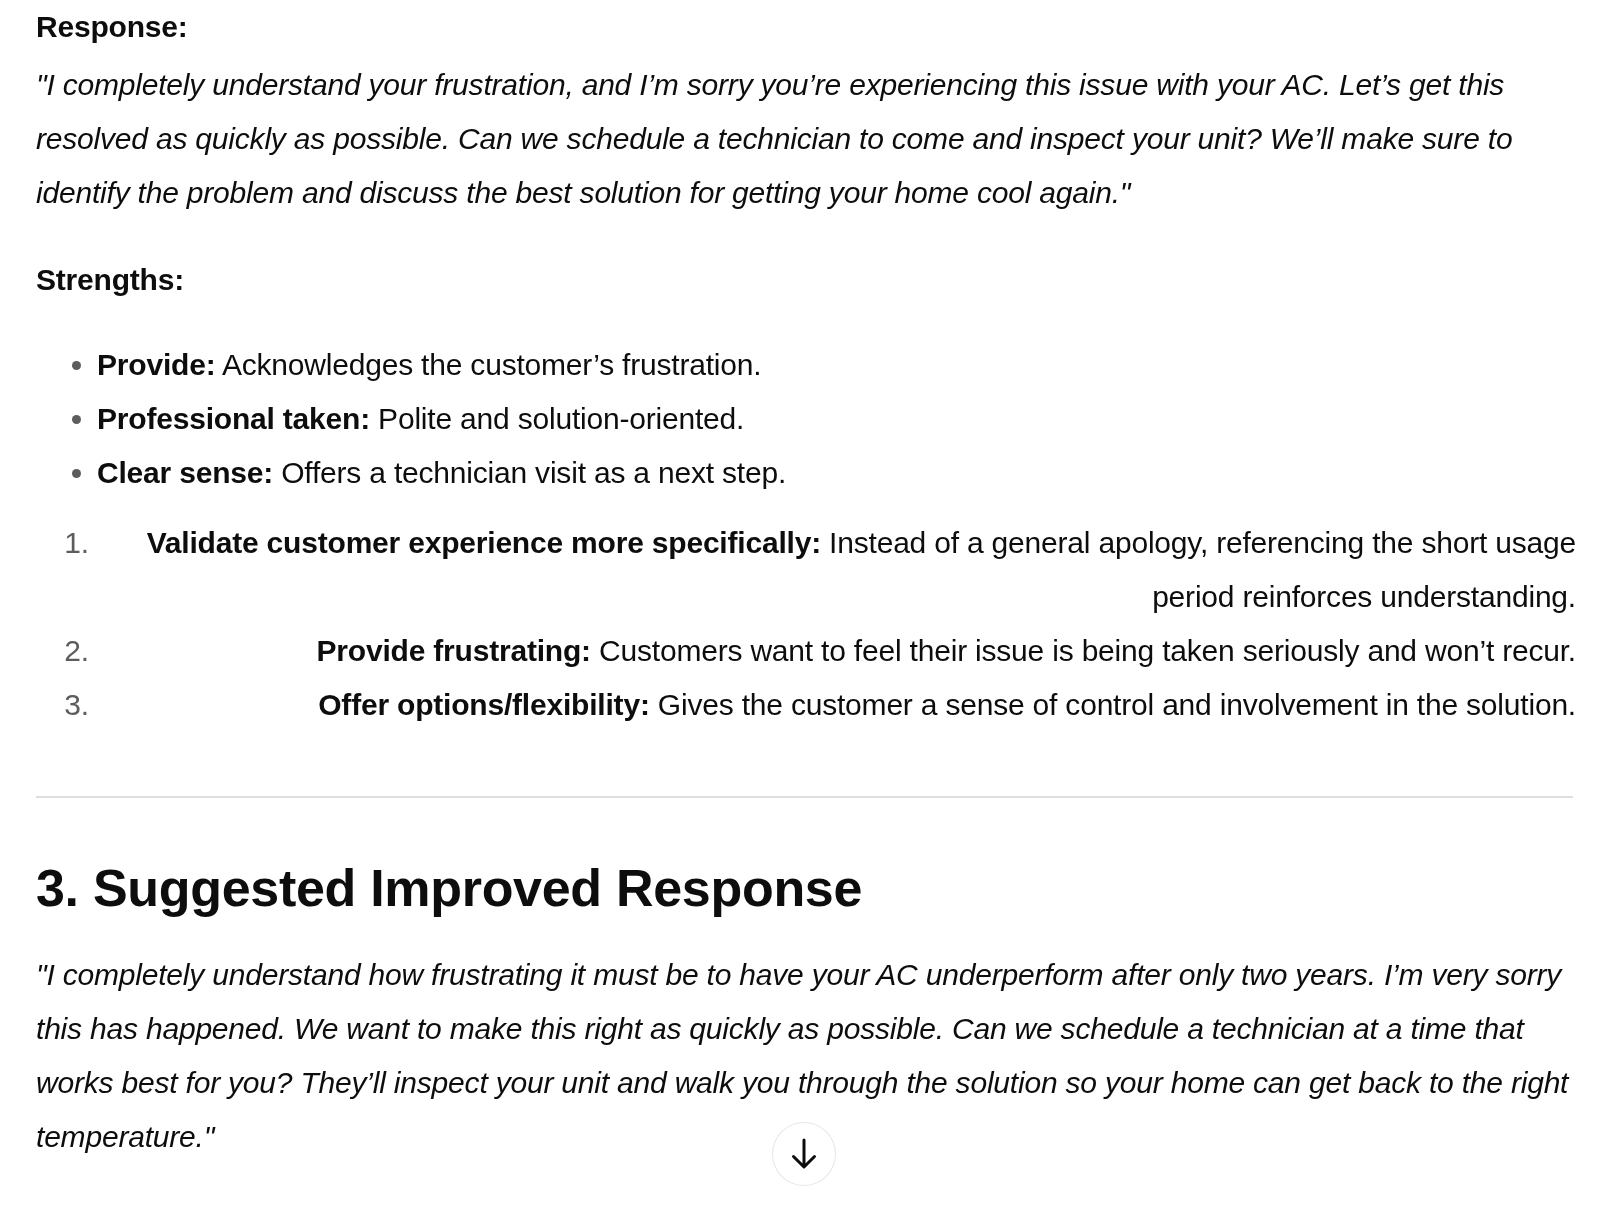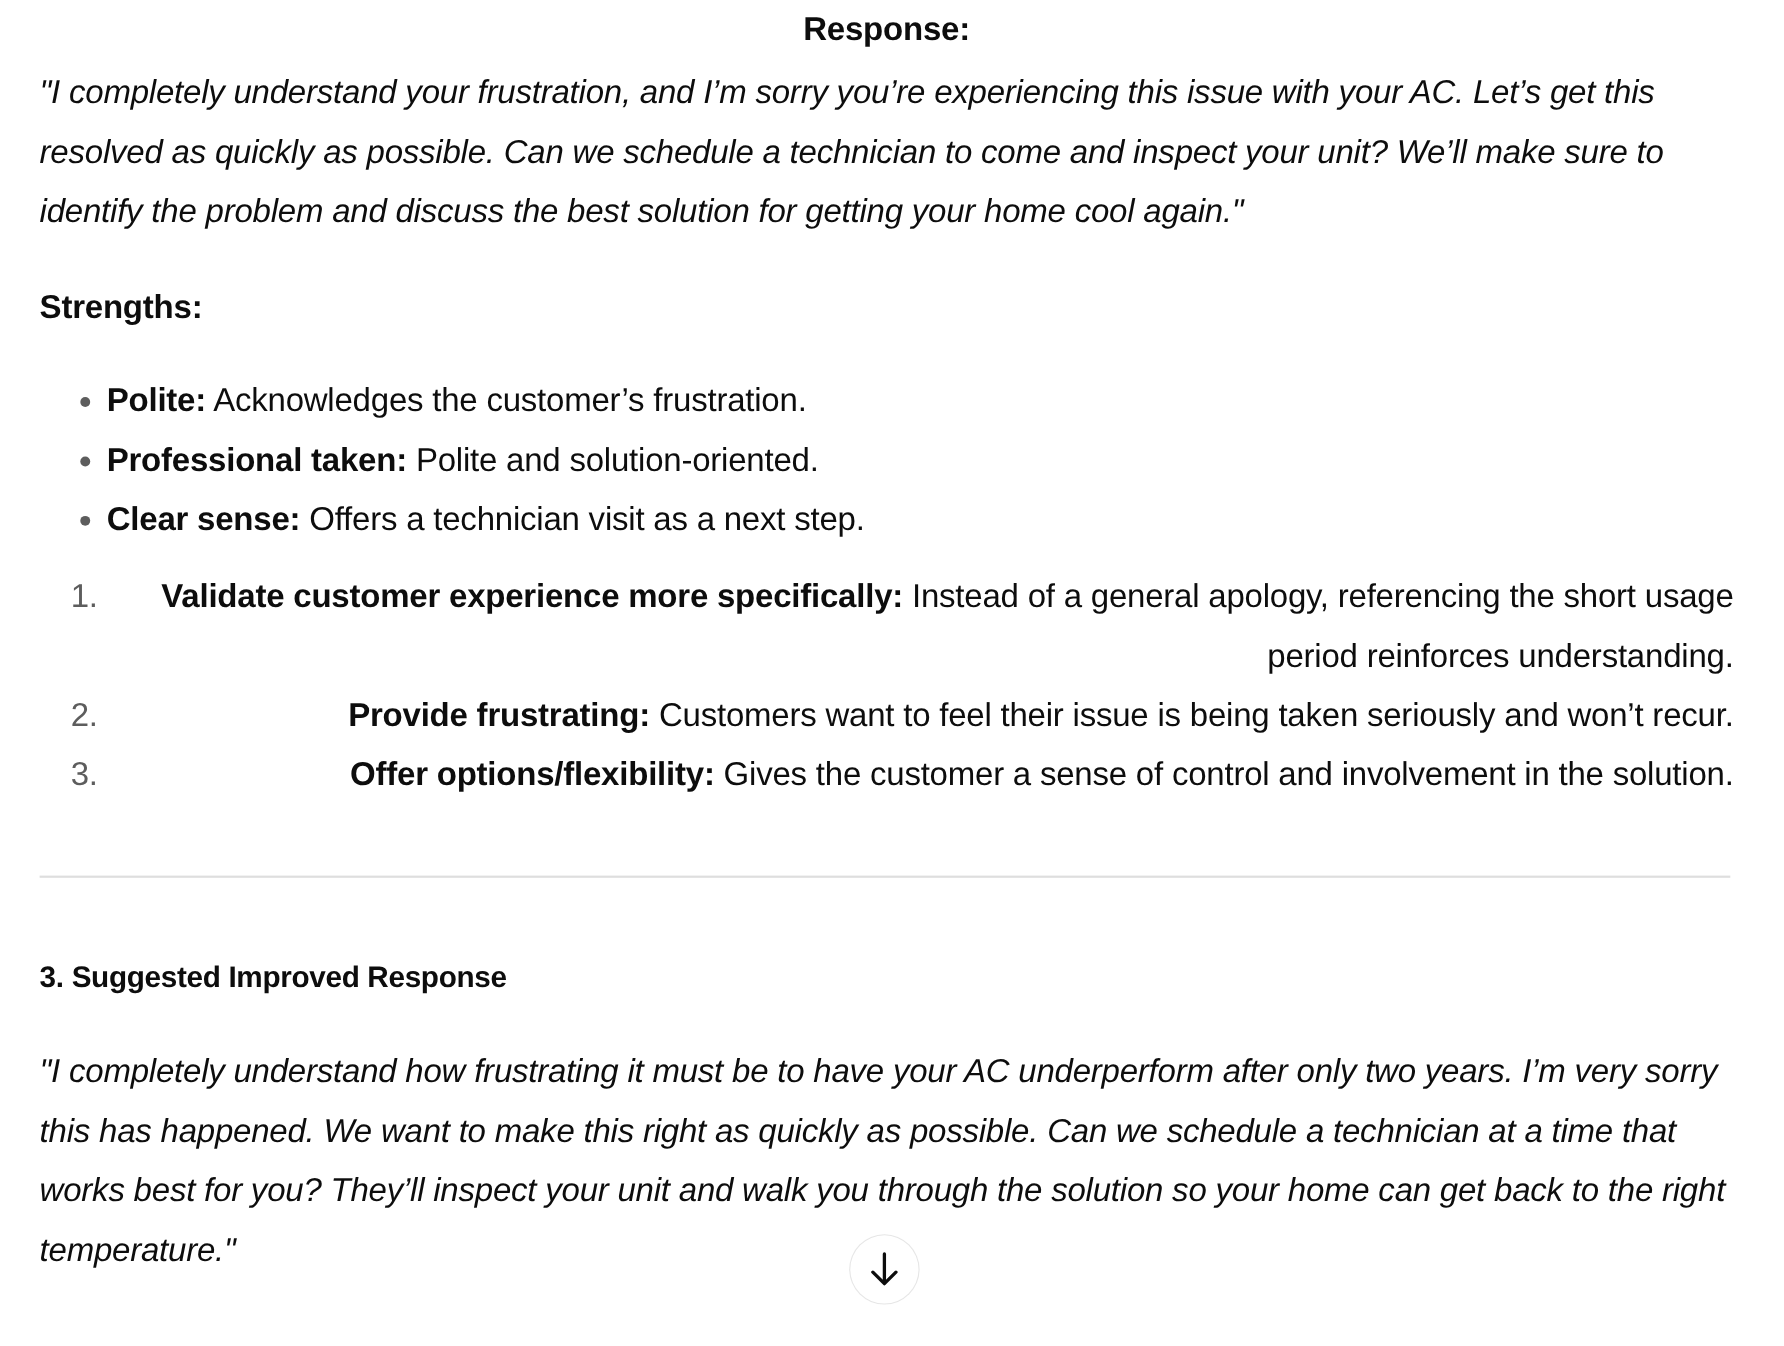--- a/index.html
+++ b/index.html
@@ -25,7 +25,7 @@
   p { margin: 0; }
   .bold-label { font-weight: 700; }
   .quote { font-style: italic; }
-  .response-label { margin: 0 0 4px 0; text-align: center; }
+  .response-label { margin: 0 0 4px 0; }
   .quote-first { margin: 0 0 33px 0; }
   .strengths-label { margin: 0 0 31px 0; }
   ul.strengths-list {

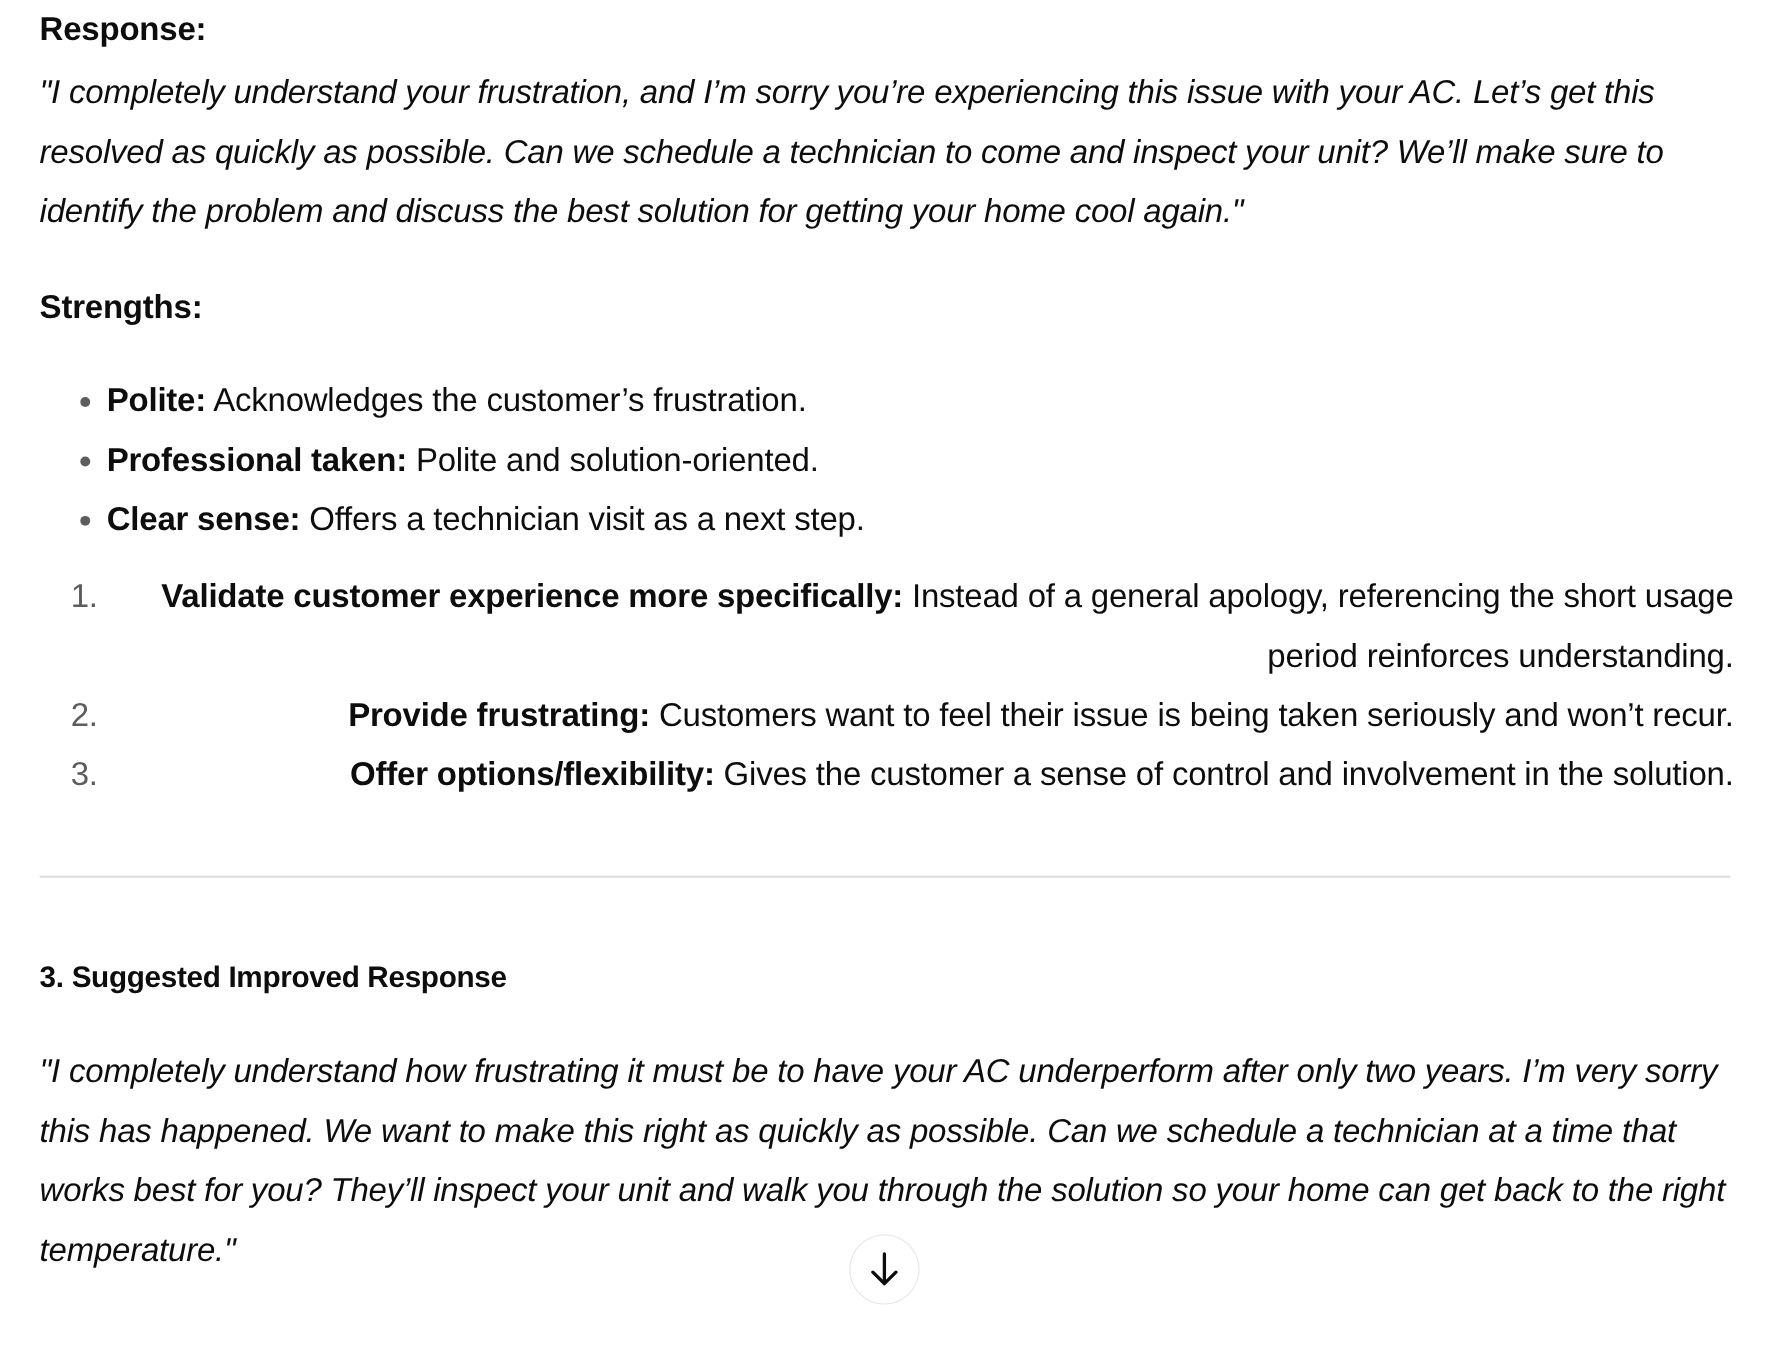--- a/index.html
+++ b/index.html
@@ -94,7 +94,7 @@
   <p class="strengths-label"><span class="bold-label">Strengths:</span></p>
 
   <ul class="strengths-list">
-    <li><span class="term">Polite:</span> <span class="desc">Acknowledges the customer’s frustration.</span></li>
+    <li><span class="term">Provide:</span> <span class="desc">Acknowledges the customer’s frustration.</span></li>
     <li><span class="term">Professional taken:</span> <span class="desc">Polite and solution-oriented.</span></li>
     <li><span class="term">Clear sense:</span> <span class="desc">Offers a technician visit as a next step.</span></li>
   </ul>

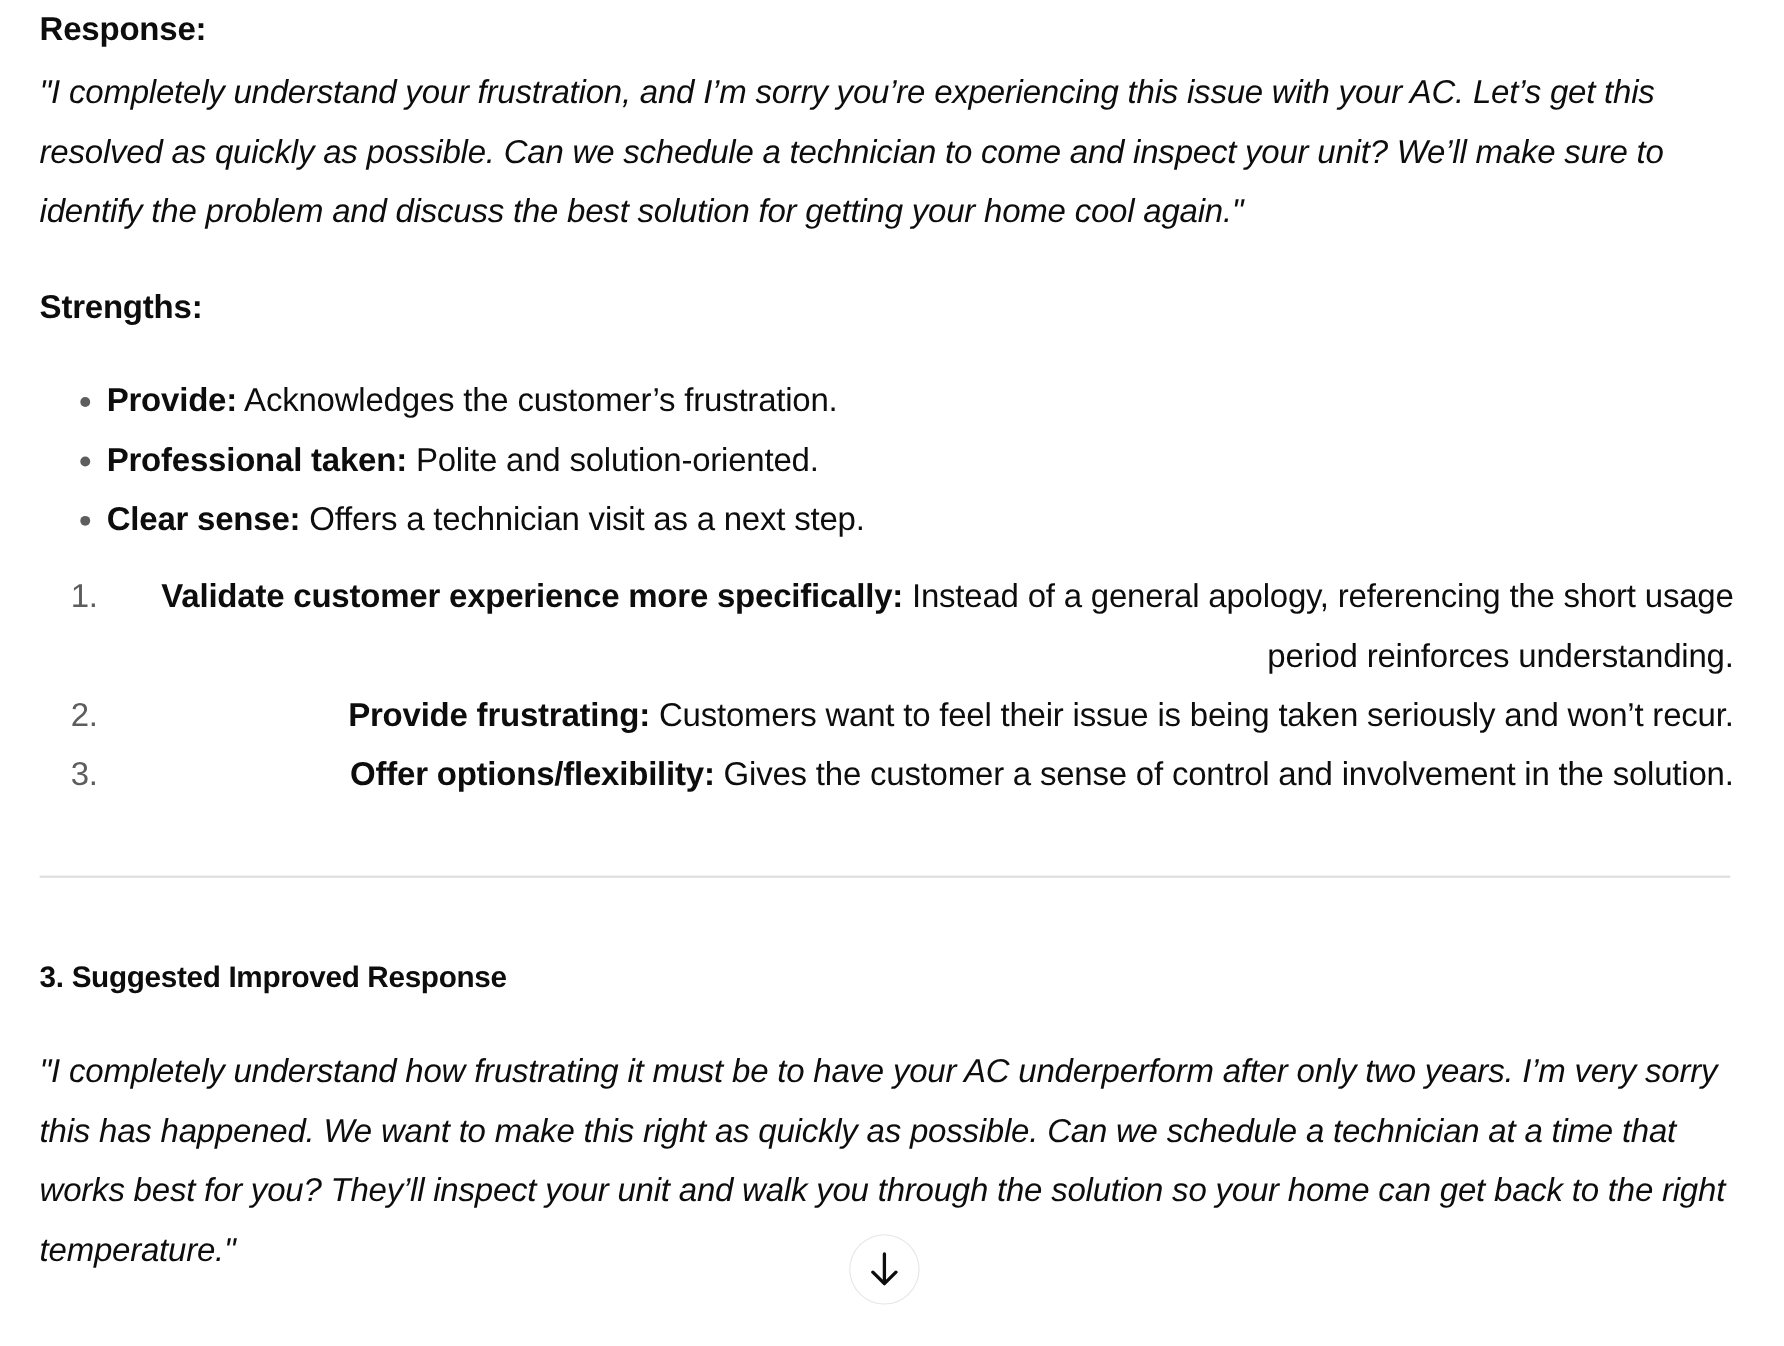--- a/index.html
+++ b/index.html
@@ -55,7 +55,7 @@
   }
   h3.suggested-heading {
     margin: 64px 0 34px 0;
-    font-size: 27px;
+    font-size: 52px;
     line-height: 52px;
     font-weight: 700;
     letter-spacing: -0.3px;

